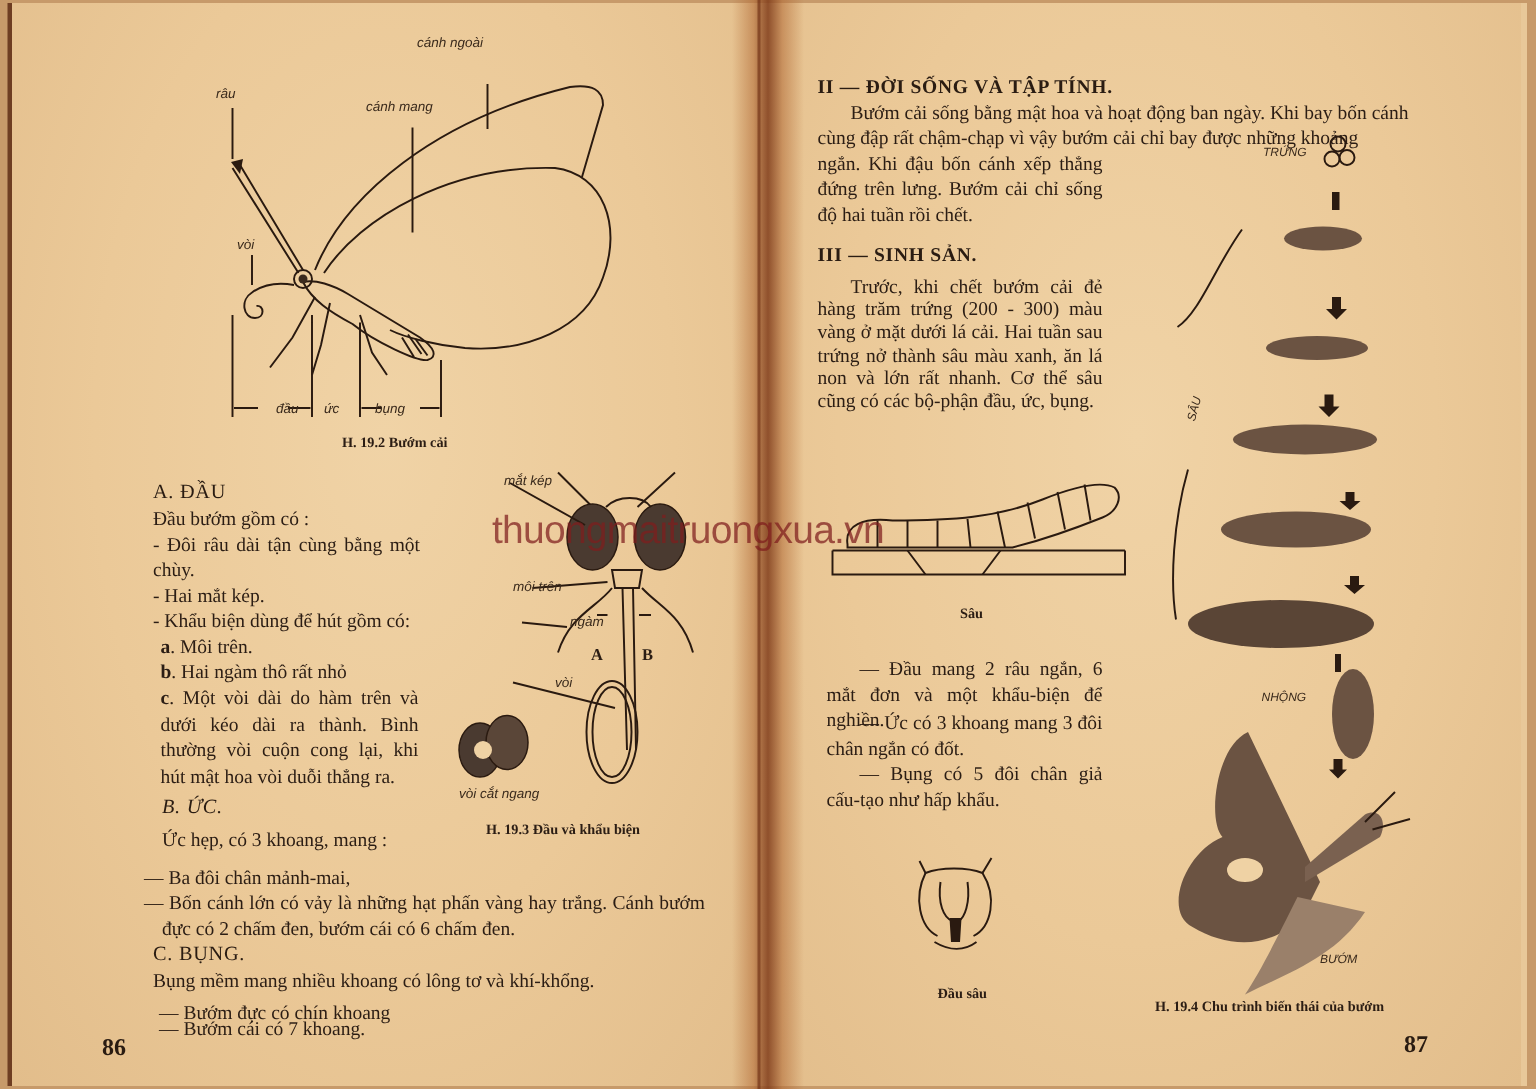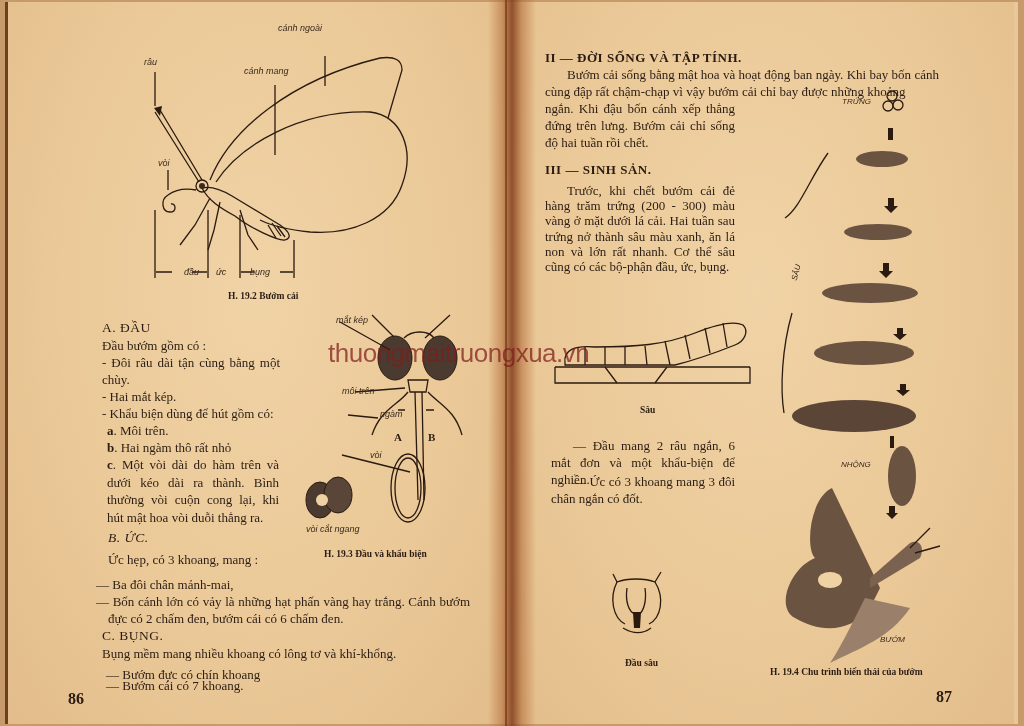--- a/index.html
+++ b/index.html
@@ -148,6 +148,7 @@
 
   <div class="abs txt justify indent" style="left:551px;top:437px;width:184px;">— Đầu mang 2 râu ngắn, 6 mắt đơn và một khẩu-biện để nghiền.</div>
   <div class="abs txt justify indent" style="left:551px;top:473px;width:184px;">— Ức có 3 khoang mang 3 đôi chân ngắn có đốt.</div>
+  <div class="abs txt justify indent" style="left:551px;top:507px;width:184px;">— Bụng có 5 đôi chân giả cấu-tạo như hấp khẩu.</div>
 
   <svg style="left:605px;top:568px;" width="70" height="70" viewBox="0 0 70 70">
     <path class="ink" d="M8 6 L12 14 C22 10,40 10,50 14 L56 4"></path>

